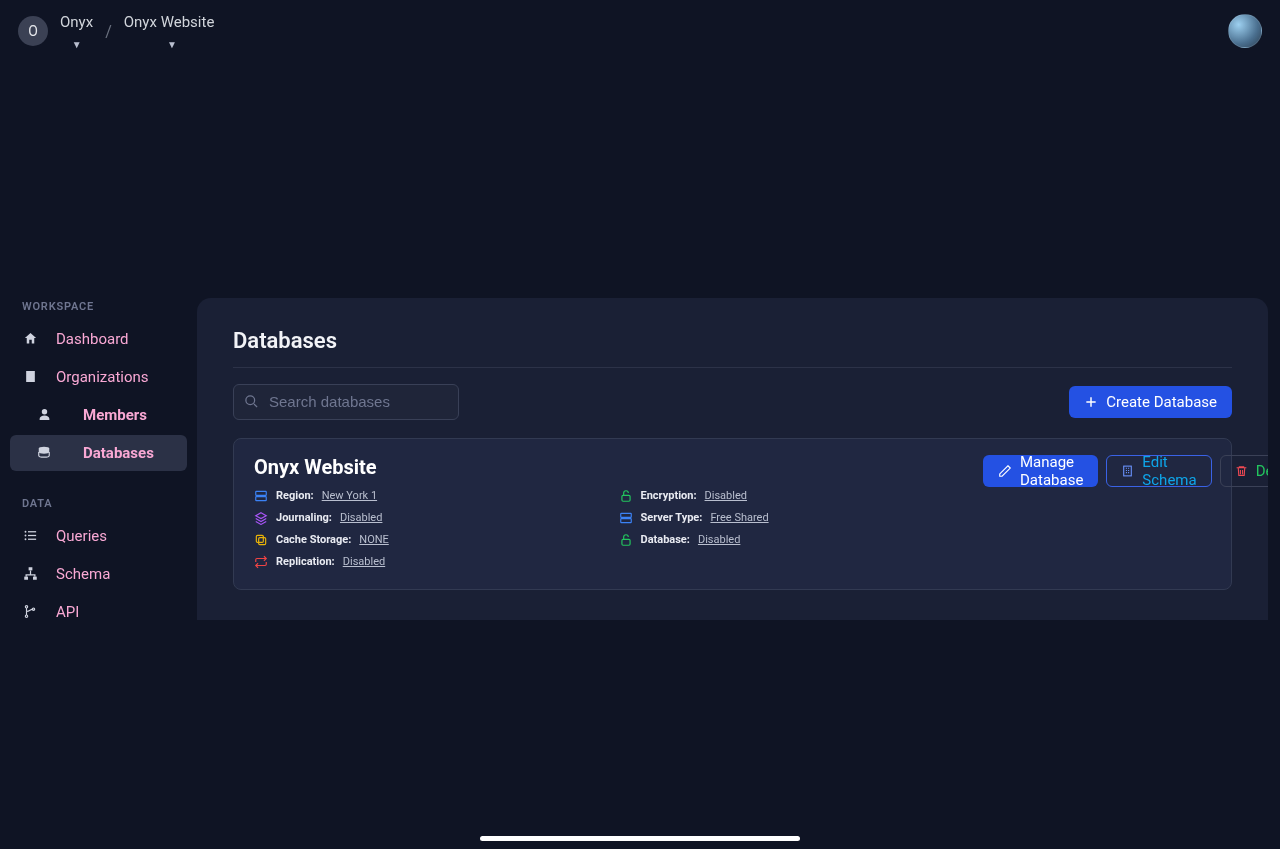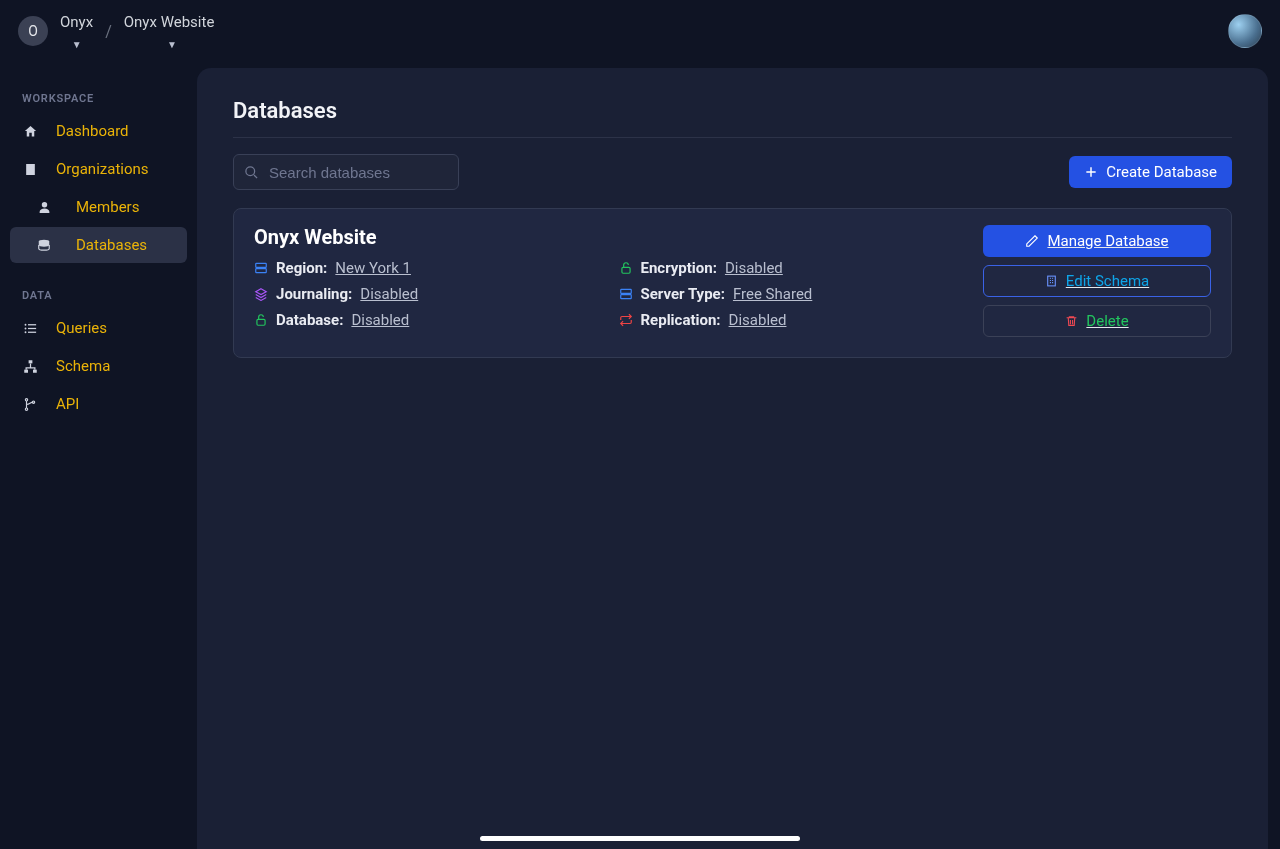--- a/index.html
+++ b/index.html
@@ -61,6 +61,7 @@
   .layout {
     display: flex;
     height: calc(849px - 62px);
+    align-items: center;
   }
   .sidebar {
     width: 197px;

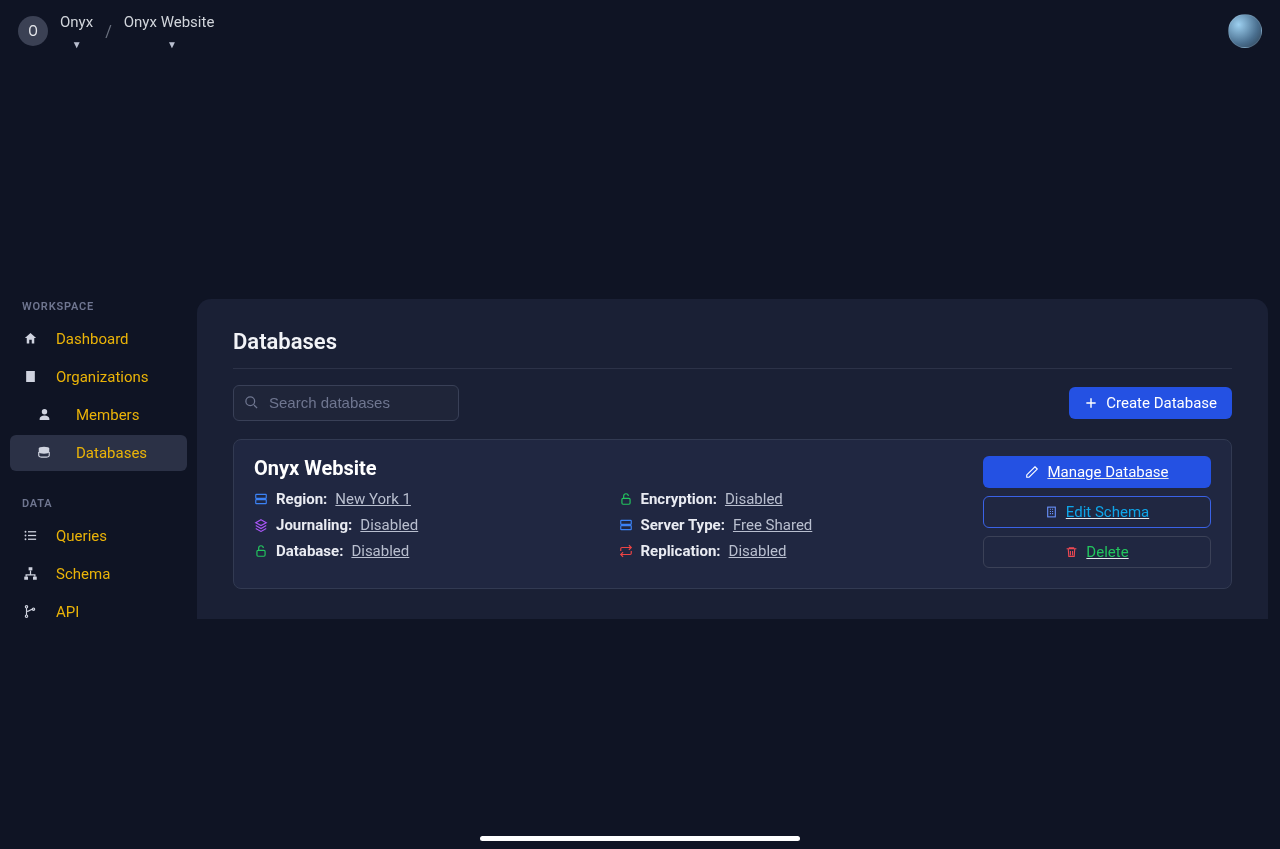--- a/index.html
+++ b/index.html
@@ -81,7 +81,7 @@
     padding: 9px 12px;
     border-radius: 6px;
     font-size: 15px;
-    color: #eab308;
+    color: #f9a8d4;
     cursor: pointer;
     margin-bottom: 2px;
   }

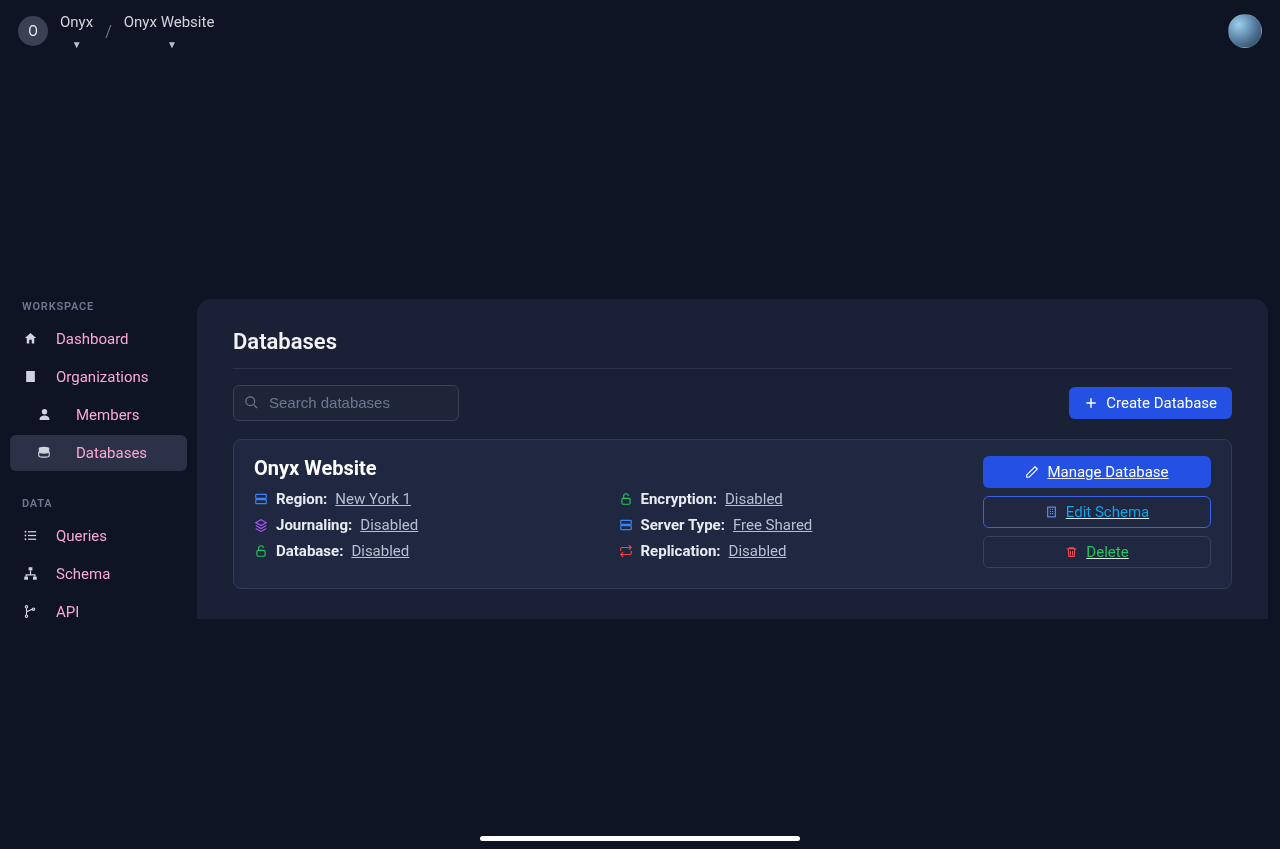--- a/index.html
+++ b/index.html
@@ -87,7 +87,8 @@
   }
   .side-item.indent {
     padding-left: 26px;
-    gap: 24px;
+    gap: 31px;
+    font-weight: bold;
   }
   .side-item.active {
     background: #2b3146;

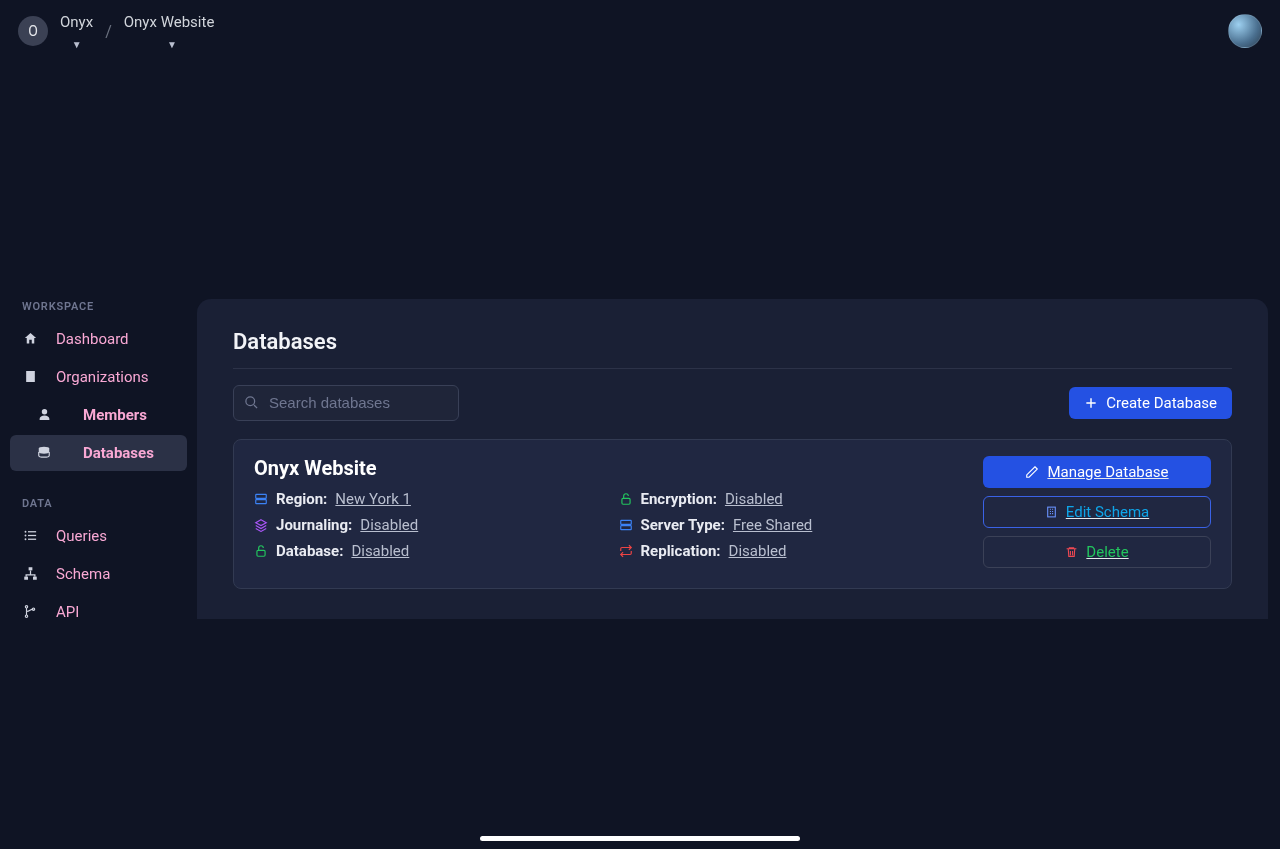--- a/index.html
+++ b/index.html
@@ -208,9 +208,8 @@
   .db-actions {
     width: 228px;
     display: flex;
-    flex-direction: column;
+    flex-direction: row;
     gap: 8px;
-    text-decoration: underline;
   }
   .db-actions .btn { width: 100%; height: 32px; }
 

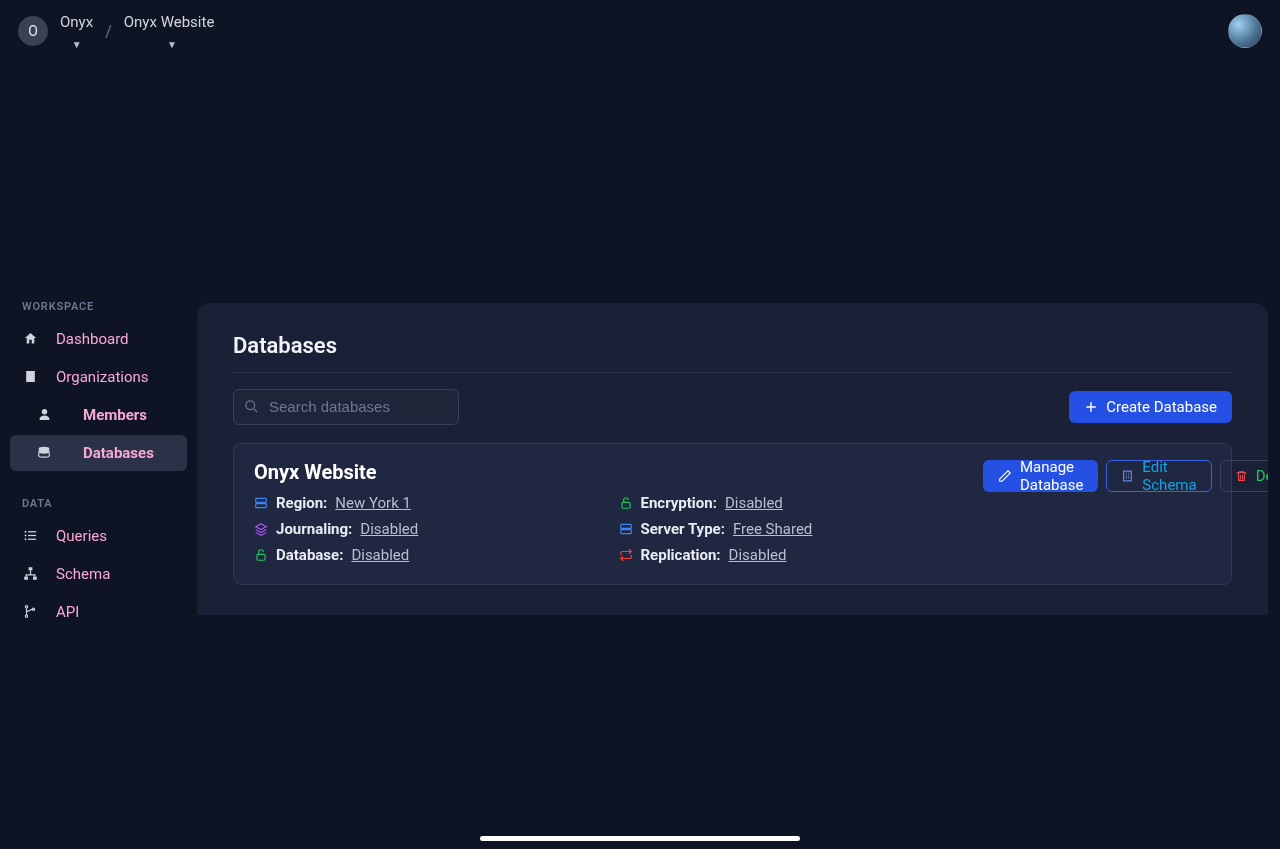--- a/index.html
+++ b/index.html
@@ -197,7 +197,7 @@
     display: flex;
     align-items: center;
     gap: 8px;
-    font-size: 15px;
+    font-size: 11px;
     color: #cfd3df;
     white-space: nowrap;
   }

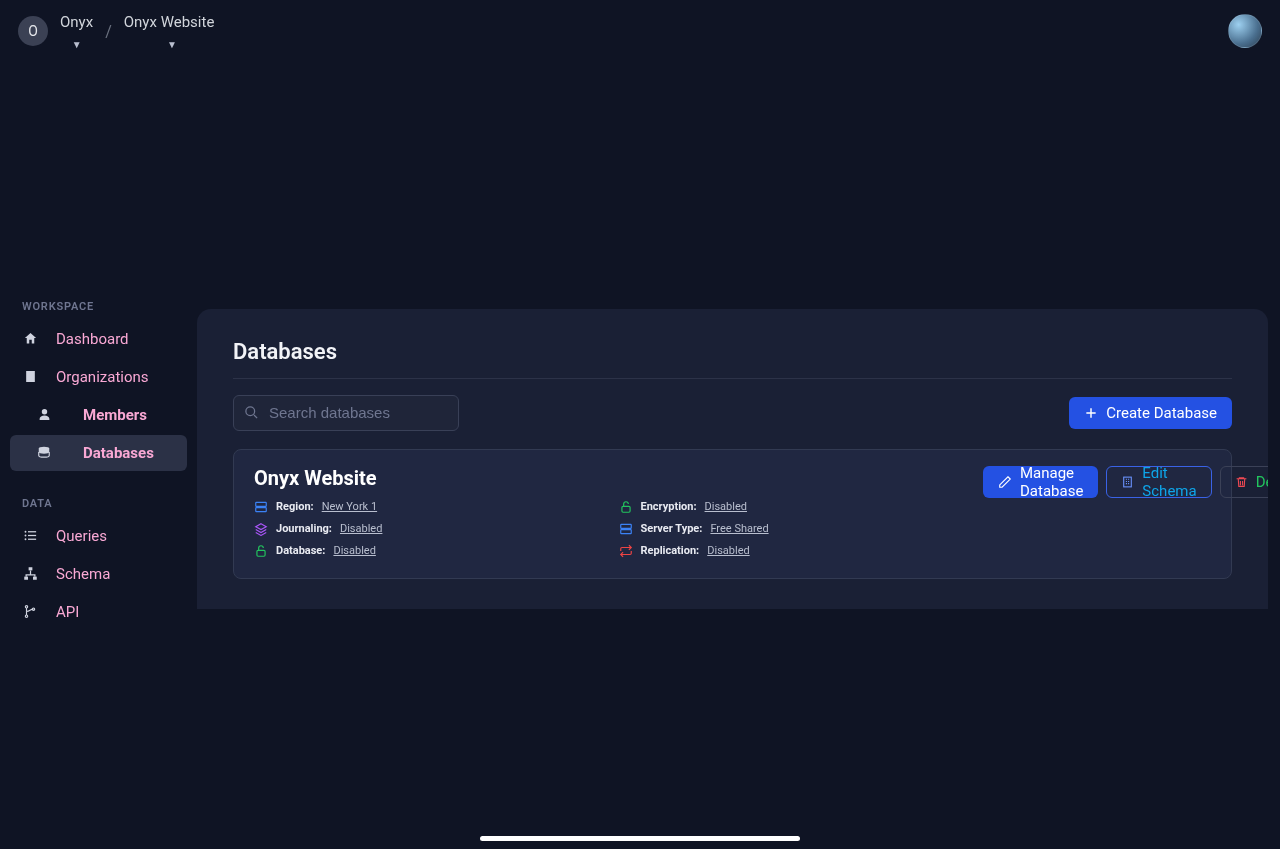--- a/index.html
+++ b/index.html
@@ -396,6 +396,16 @@
             </span>
             <span class="k">Server Type:</span> 
               <span class="v">Free Shared</span>
+          </div>
+          <div class="db-row">
+            <span class="ic">
+              <svg width="14" height="14" viewBox="0 0 24 24" fill="none" stroke="#eab308" stroke-width="2">
+                  <rect x="8" y="8" width="12" height="12" rx="2"></rect>
+                  <rect x="4" y="4" width="12" height="12" rx="2"></rect>
+                </svg>
+            </span>
+            <span class="k">Cache Storage:</span> 
+              <span class="v">NONE</span>
           </div>
           <div class="db-row">
             <span class="ic">

